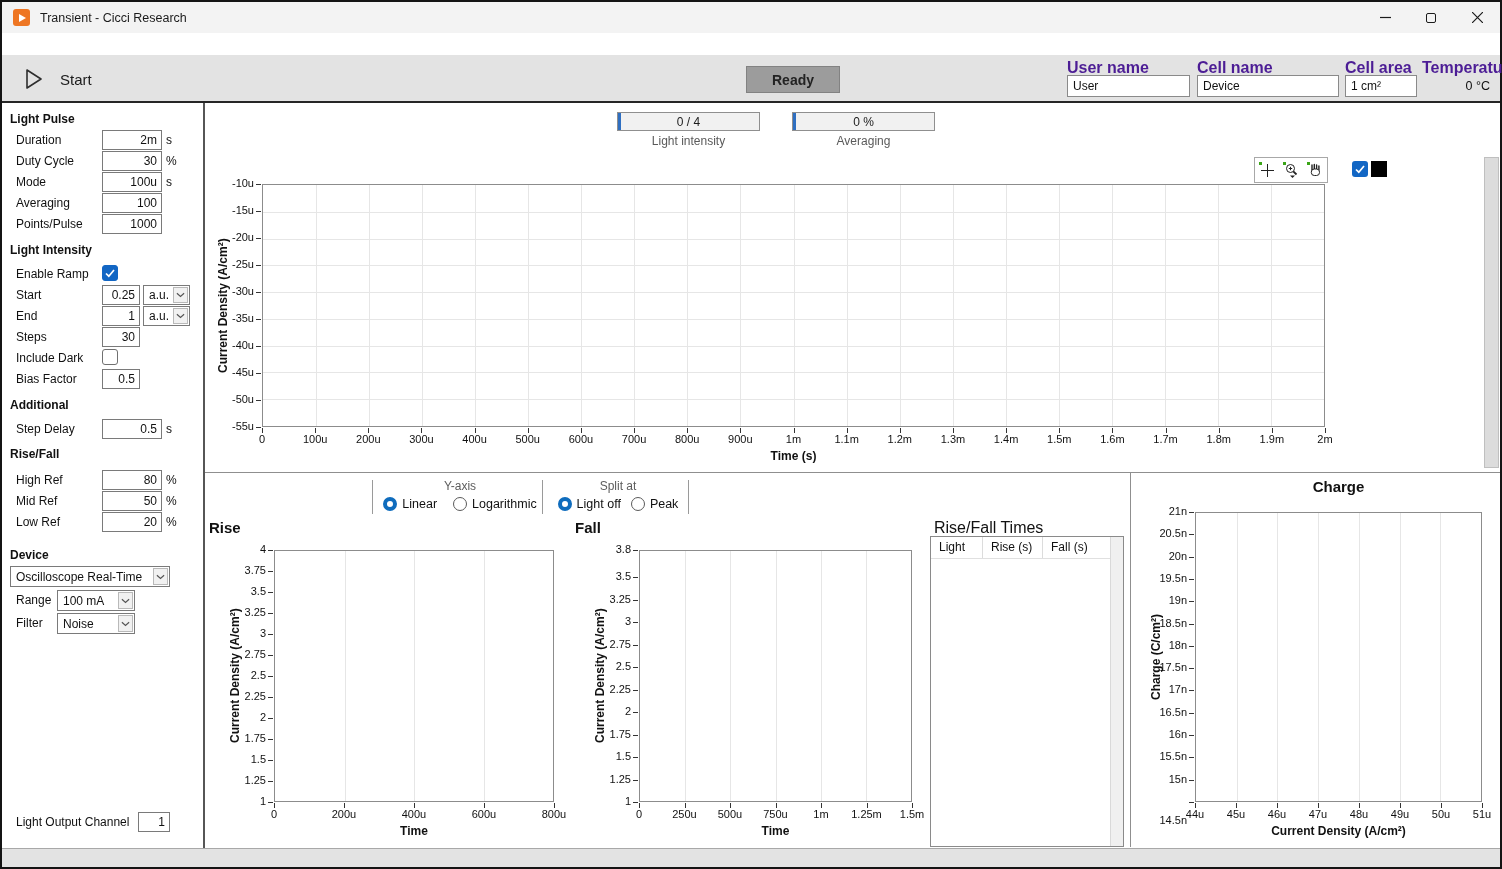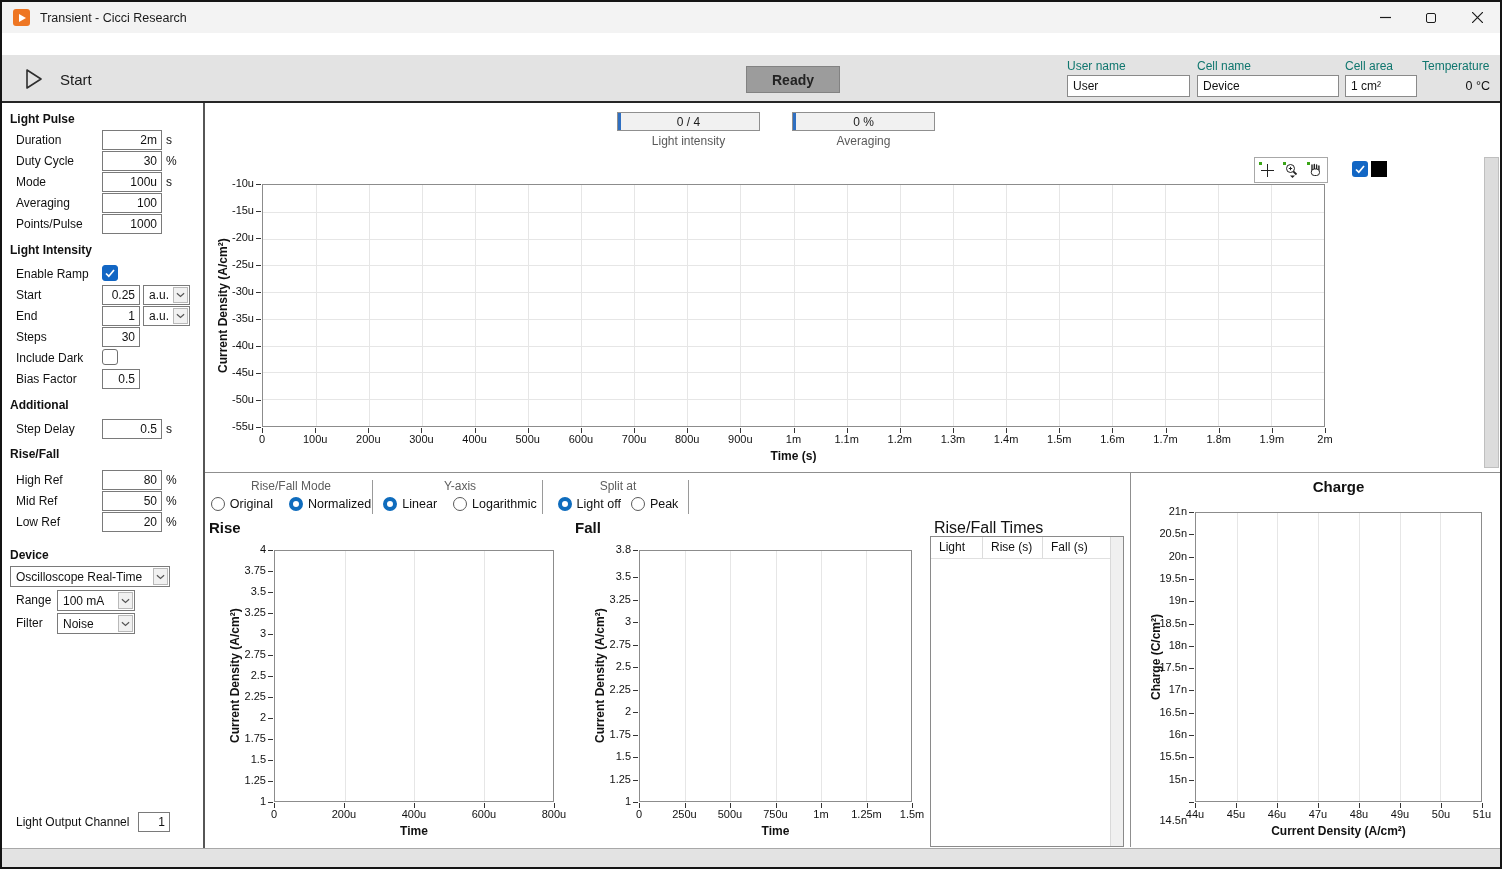--- a/index.html
+++ b/index.html
@@ -25,7 +25,7 @@
   .start-btn { position:absolute; left:16px; top:8px; height:32px; display:flex; align-items:center; gap:12px; cursor:pointer; }
   .start-label { font-size:15px; color:#1b1b1b; }
   .ready-btn { position:absolute; left:744px; top:11px; width:94px; height:27px; background:#9c9c9c; border:1px solid #828282; display:flex; align-items:center; justify-content:center; font-weight:bold; font-size:14px; color:#222; }
-  .tb-label { position:absolute; top:4px; font-weight:normal; font-size:12px; color:#0f766e; }
+  .tb-label { position:absolute; top:4px; font-weight:bold; font-size:16px; color:#4c1d95; }
   .tb-input { position:absolute; top:20px; height:22px; border:1px solid #8a8a8a; padding-left:5px; font-size:12px; font-family:inherit; background:#fff; color:#111; }
   .temp-value { position:absolute; top:24px; left:1418px; width:70px; text-align:right; font-size:12.5px; color:#111; }
 

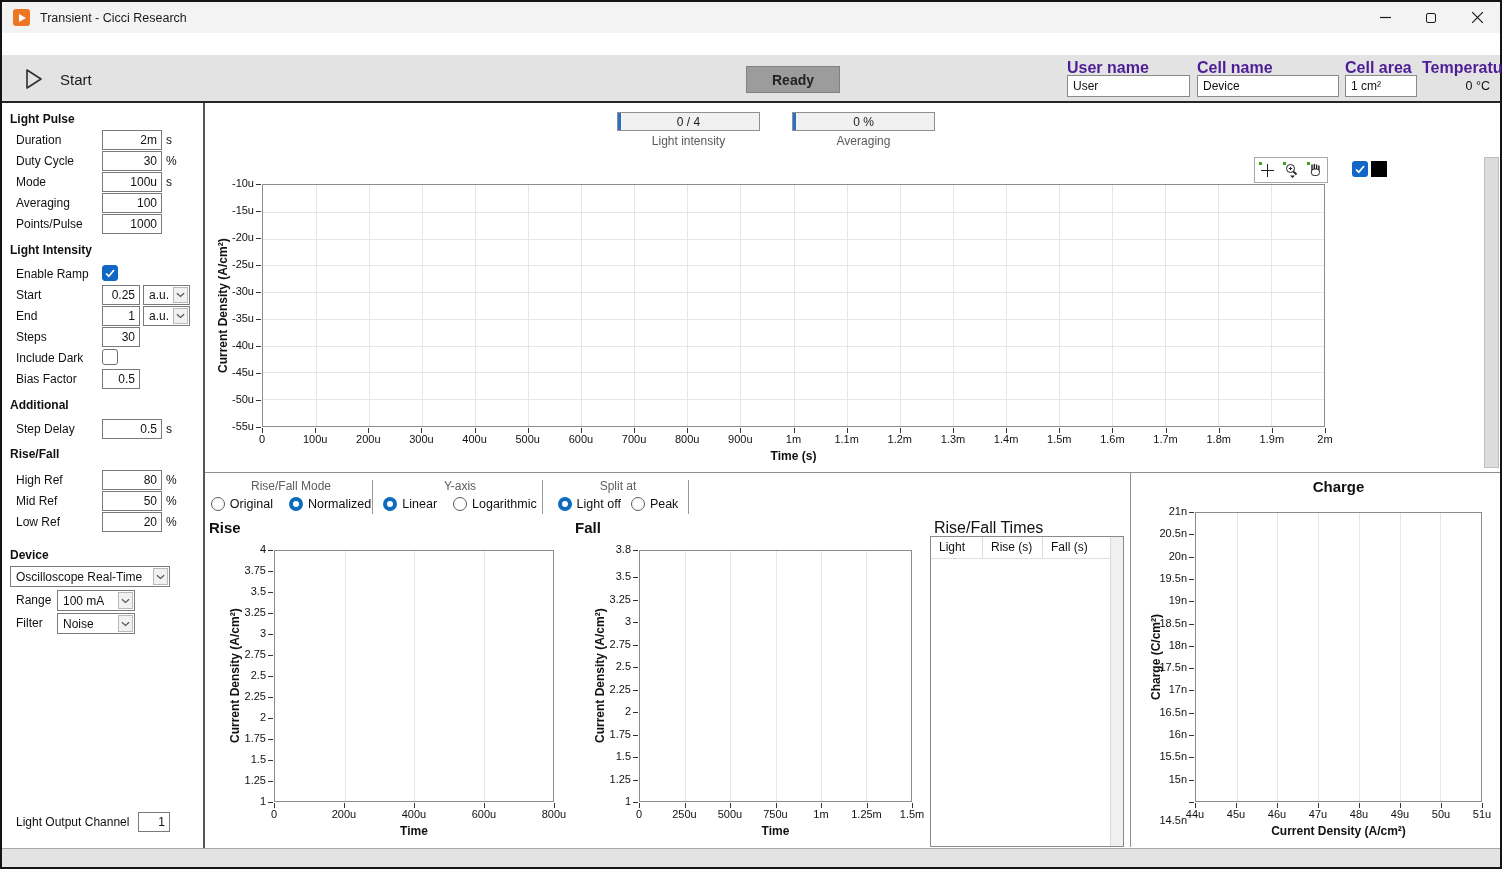--- a/index.html
+++ b/index.html
@@ -436,19 +436,6 @@
   <div class="hline" style="left:203px;right:0;top:470px"></div>
   <div class="vline" style="left:1128px;top:470px;height:375px"></div>
 
-  <div class="mode-group" style="left:205px;width:168px">
-    <div class="mode-title">Rise/Fall Mode</div>
-    <div class="mode-opts">
-      <label class="mode-opt">
-        <span class="radio"></span>
-        <span>Original</span>
-      </label>
-      <label class="mode-opt">
-        <span class="radio on"></span>
-        <span>Normalized</span>
-      </label>
-    </div>
-  </div>
   <div class="vdiv" style="left:370px"></div>
   <div class="mode-group" style="left:378px;width:160px">
     <div class="mode-title">Y-axis</div>

